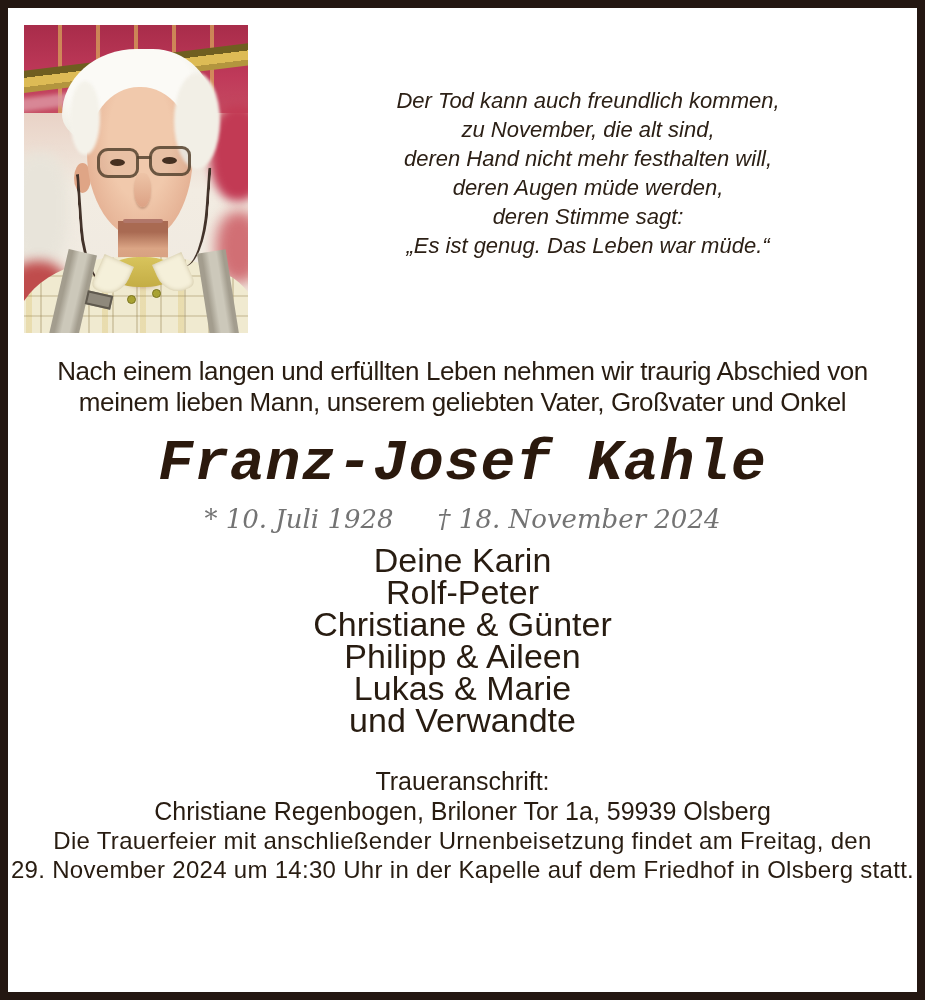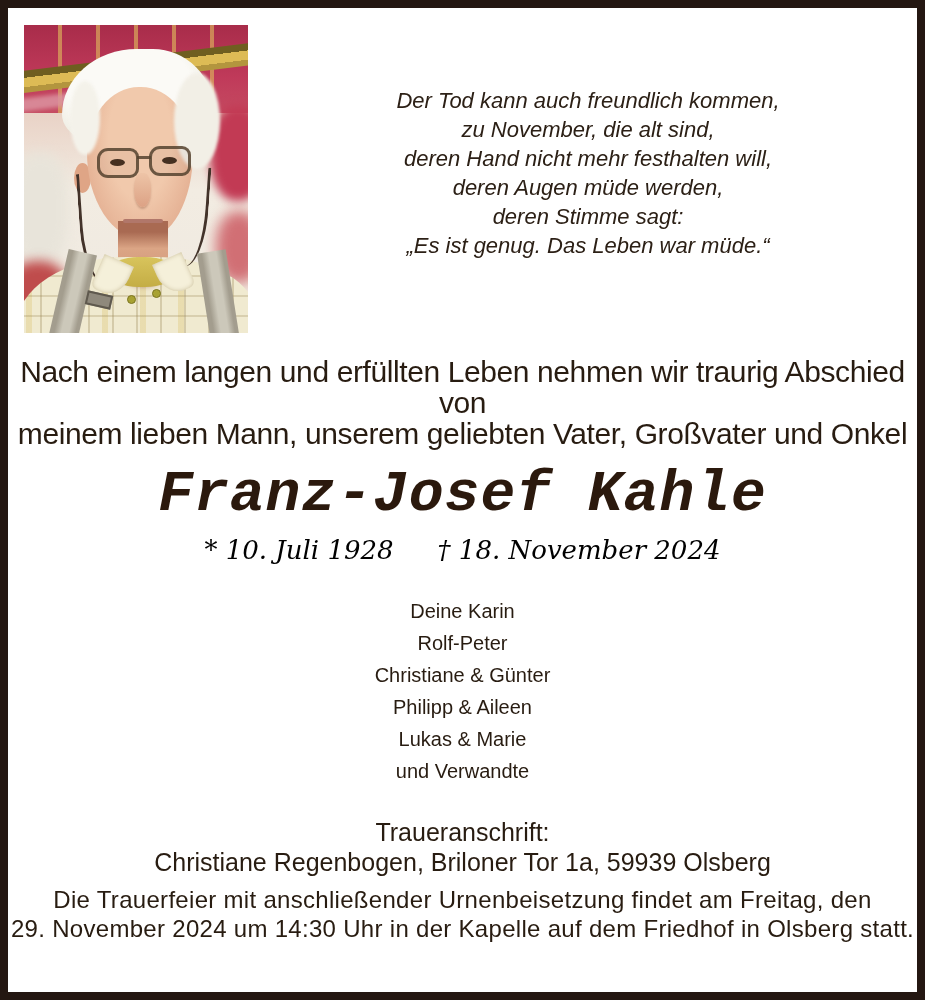--- a/index.html
+++ b/index.html
@@ -127,7 +127,7 @@
     text-align: center;
     color: #281c11;
   }
-  .intro { font-size: 30px; line-height: 31px; letter-spacing: -0.4px; }
+  .intro { font-size: 26px; line-height: 31px; letter-spacing: -0.4px; }
   .name {
     margin-top: 14px;
     font-family: Liberation Mono, monospace;

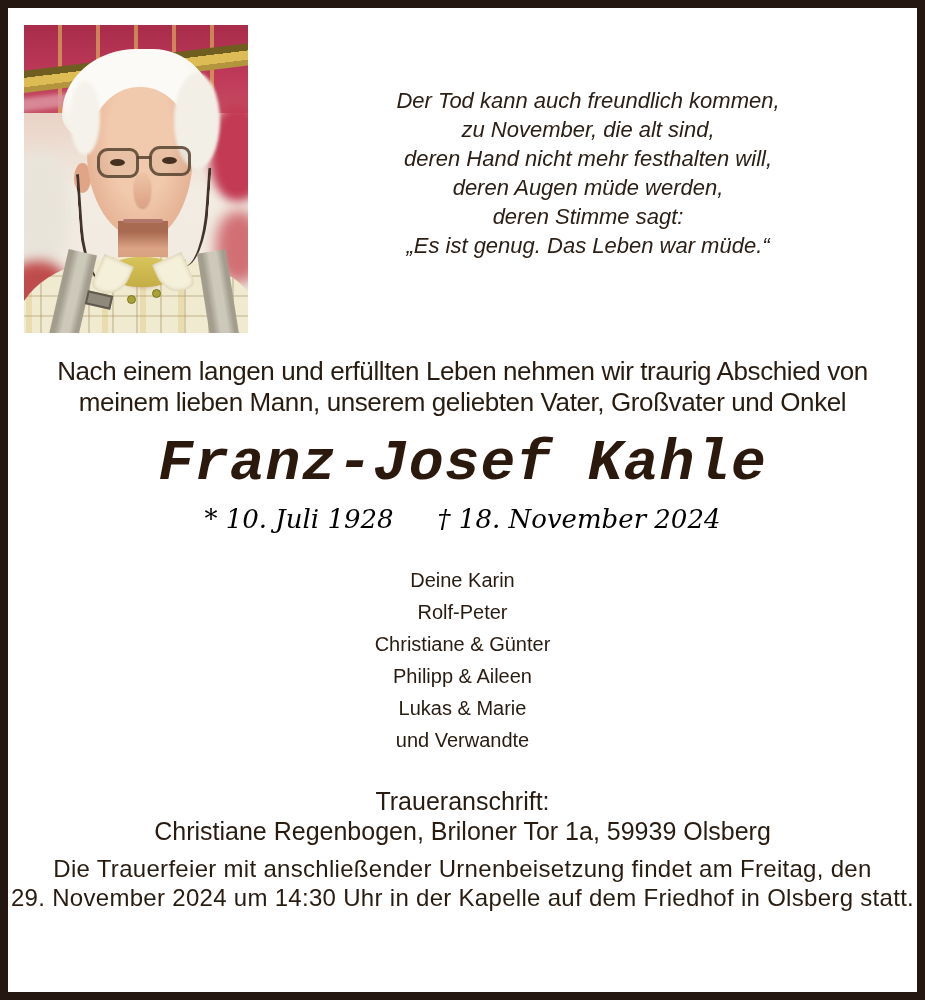--- a/index.html
+++ b/index.html
@@ -142,7 +142,7 @@
     font-family: "DejaVu Serif", serif;
     font-style: italic;
     font-size: 26px; line-height: 34px;
-    color: #000000;
+    color: #737373;
   }
   .dates .gap { display: inline-block; width: 44px; }
   .remember-heading { font-size: 27px; line-height: 32px; font-weight: bold; margin-top: 26px; letter-spacing: 0.2px; }

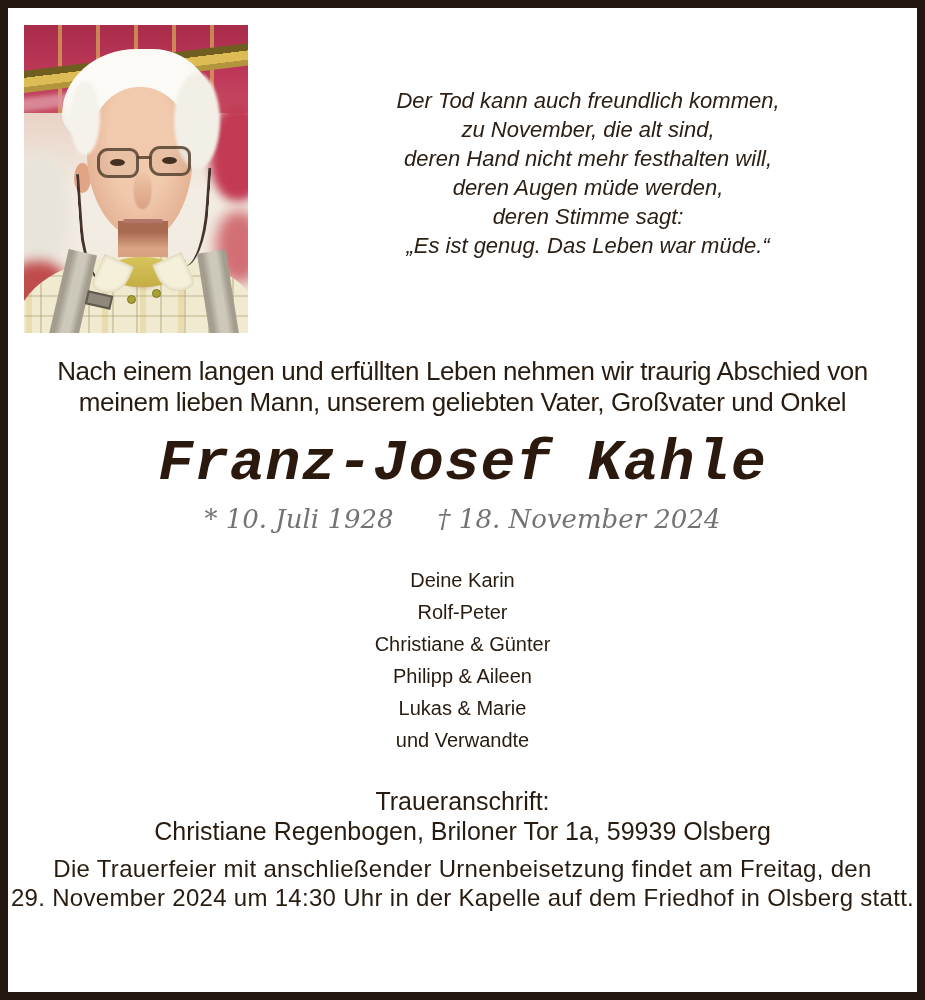--- a/index.html
+++ b/index.html
@@ -146,7 +146,7 @@
   }
   .dates .gap { display: inline-block; width: 44px; }
   .remember-heading { font-size: 27px; line-height: 32px; font-weight: bold; margin-top: 26px; letter-spacing: 0.2px; }
-  .mourners { margin-top: 28px; font-size: 20px; line-height: 32px; }
+  .mourners { margin-top: 8px; font-size: 34px; line-height: 32px; }
   .addr-label { margin-top: 30px; font-size: 25px; line-height: 30px; }
   .addr-value { font-size: 25px; line-height: 30px; }
   .funeral { margin-top: 8px; font-size: 24px; line-height: 29px; letter-spacing: 0.3px; }

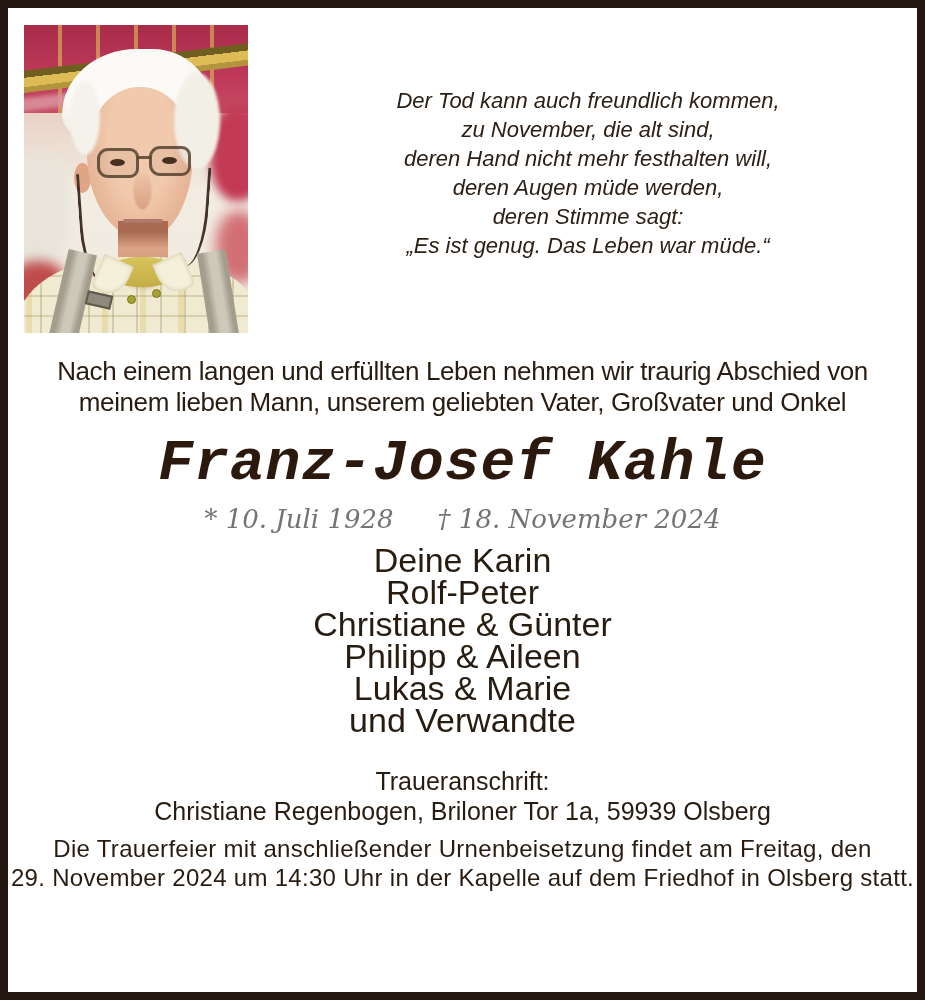--- a/index.html
+++ b/index.html
@@ -149,7 +149,7 @@
   .mourners { margin-top: 8px; font-size: 34px; line-height: 32px; }
   .addr-label { margin-top: 30px; font-size: 25px; line-height: 30px; }
   .addr-value { font-size: 25px; line-height: 30px; }
-  .funeral { margin-top: 8px; font-size: 24px; line-height: 29px; letter-spacing: 0.3px; }
+  .funeral { font-size: 24px; line-height: 29px; letter-spacing: 0.3px; }
 </style>
 </head>
 <body>

